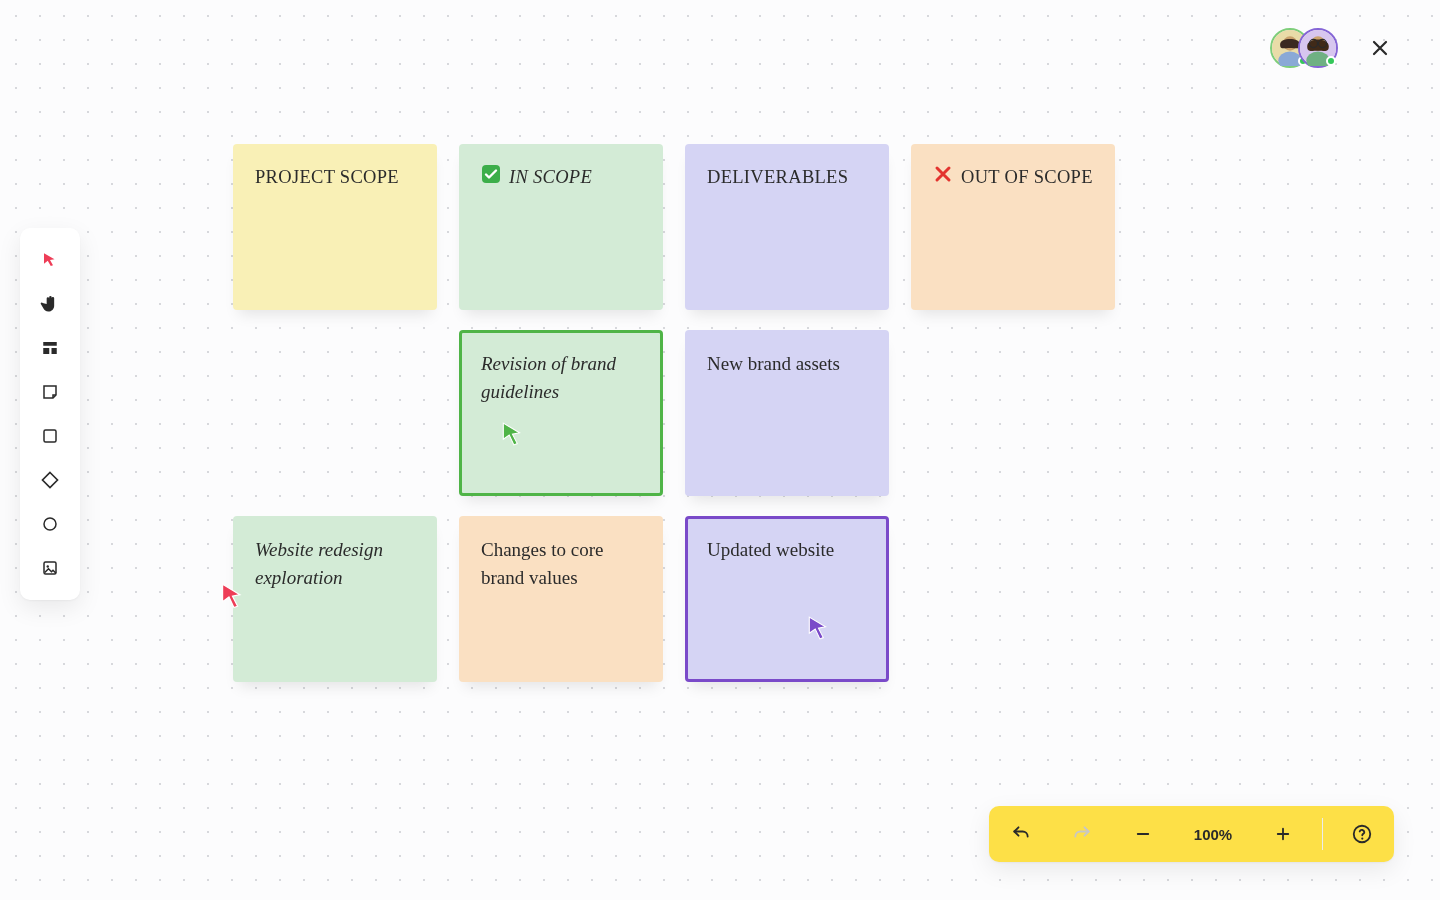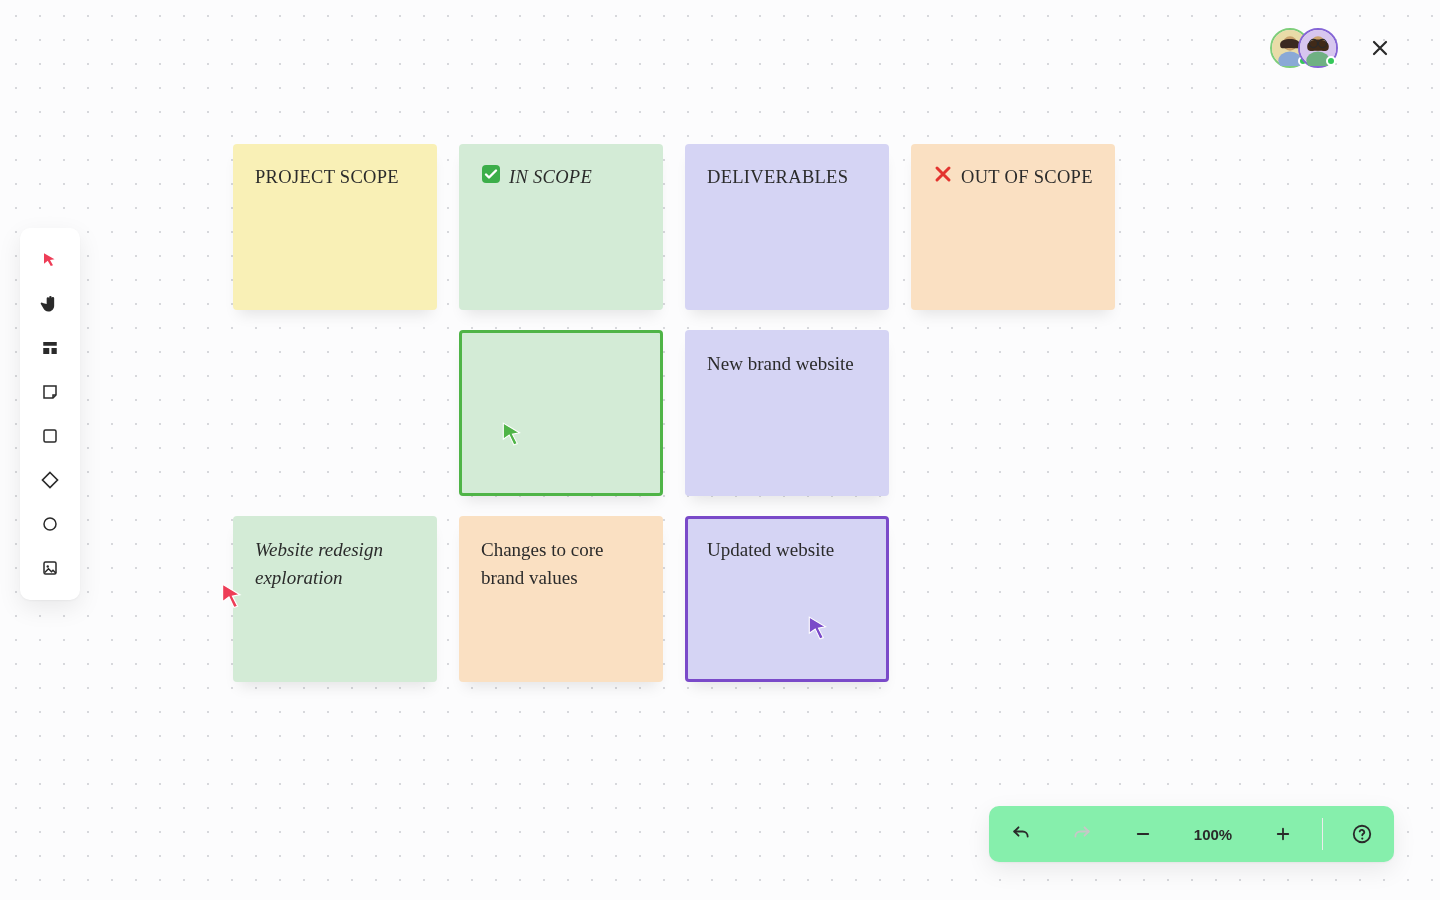--- a/index.html
+++ b/index.html
@@ -237,6 +237,7 @@
   <div class="empty"></div>
 
   <div class="note green sel-green">
+    <span class="label">Revision of brand guidelines</span>
     <span class="collab-cursor" style="left:38px;top:88px;">
       <svg width="26" height="28" viewBox="0 0 24 26">
           <path d="M3 2l15 9-6.5 1.2L16 21l-3.2 1.2L8.5 13 3 17z" fill="#4fb447" stroke="#fff" stroke-width="1"></path>

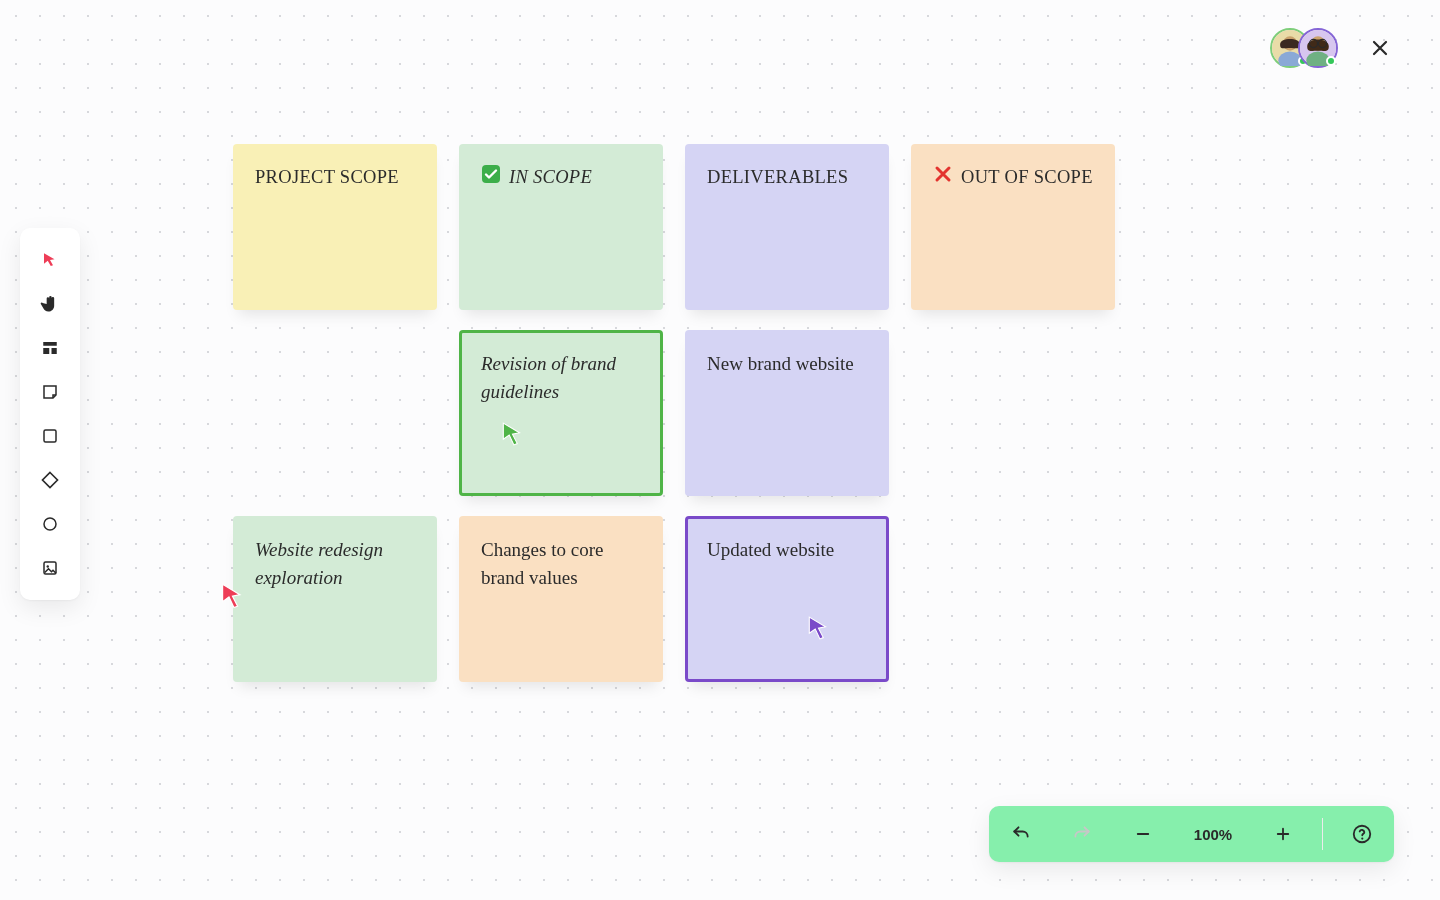--- a/index.html
+++ b/index.html
@@ -247,7 +247,7 @@
 
 
   <div class="note purple">
-    <span class="label">New brand website</span>
+    <span class="label">New brand assets</span>
   </div>
 
   <div class="empty"></div>

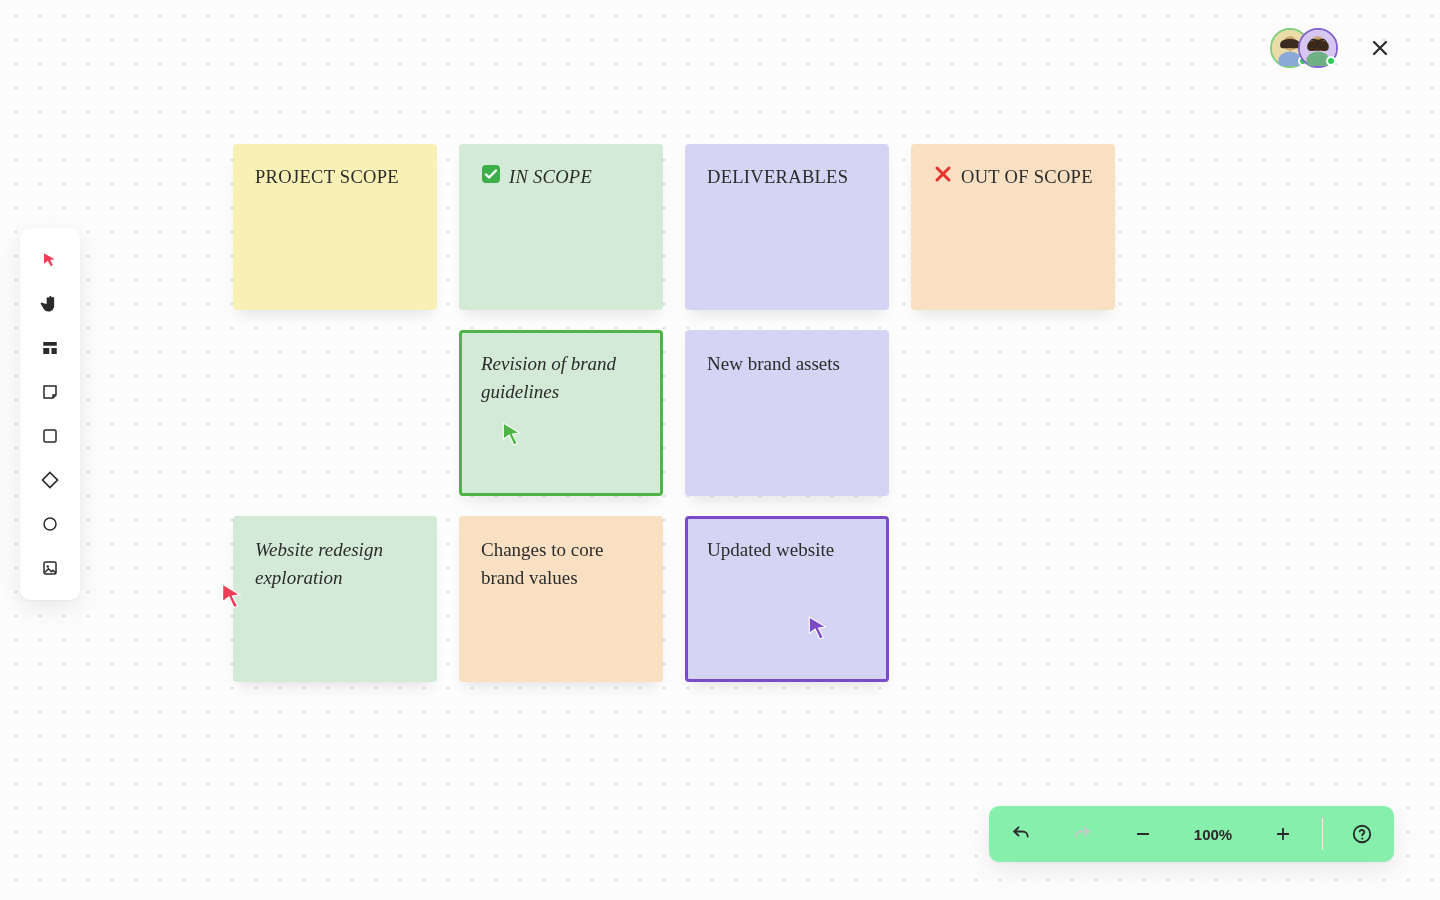--- a/index.html
+++ b/index.html
@@ -104,7 +104,7 @@
     position: absolute;
     right: 46px; bottom: 38px;
     height: 56px;
-    background:#86efac;
+    background:#fde047;
     border-radius: 10px;
     box-shadow: 0 8px 24px rgba(0,0,0,0.08), 0 1px 2px rgba(0,0,0,0.04);
     display:flex; align-items:center;

